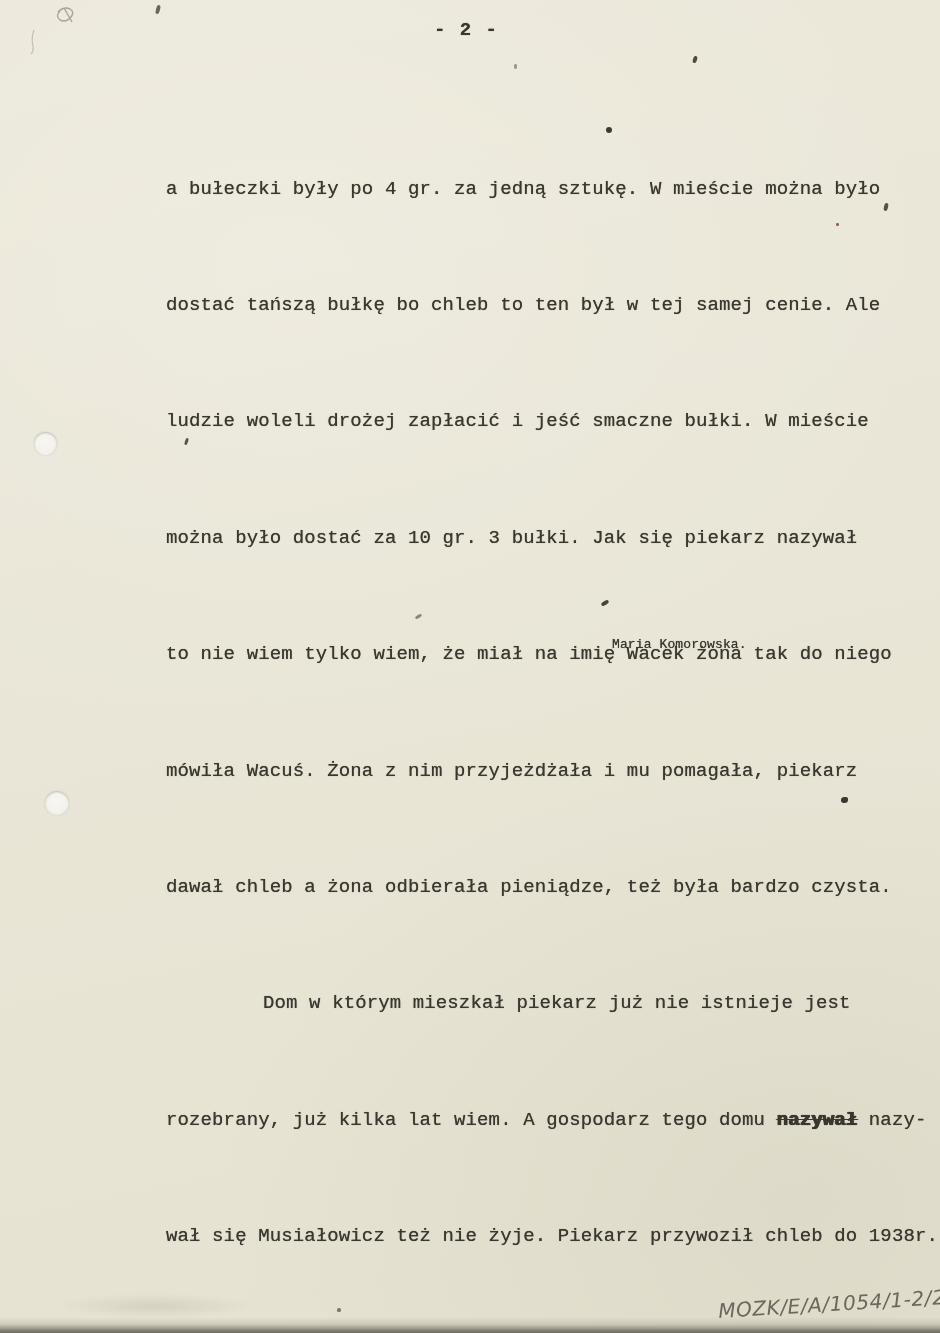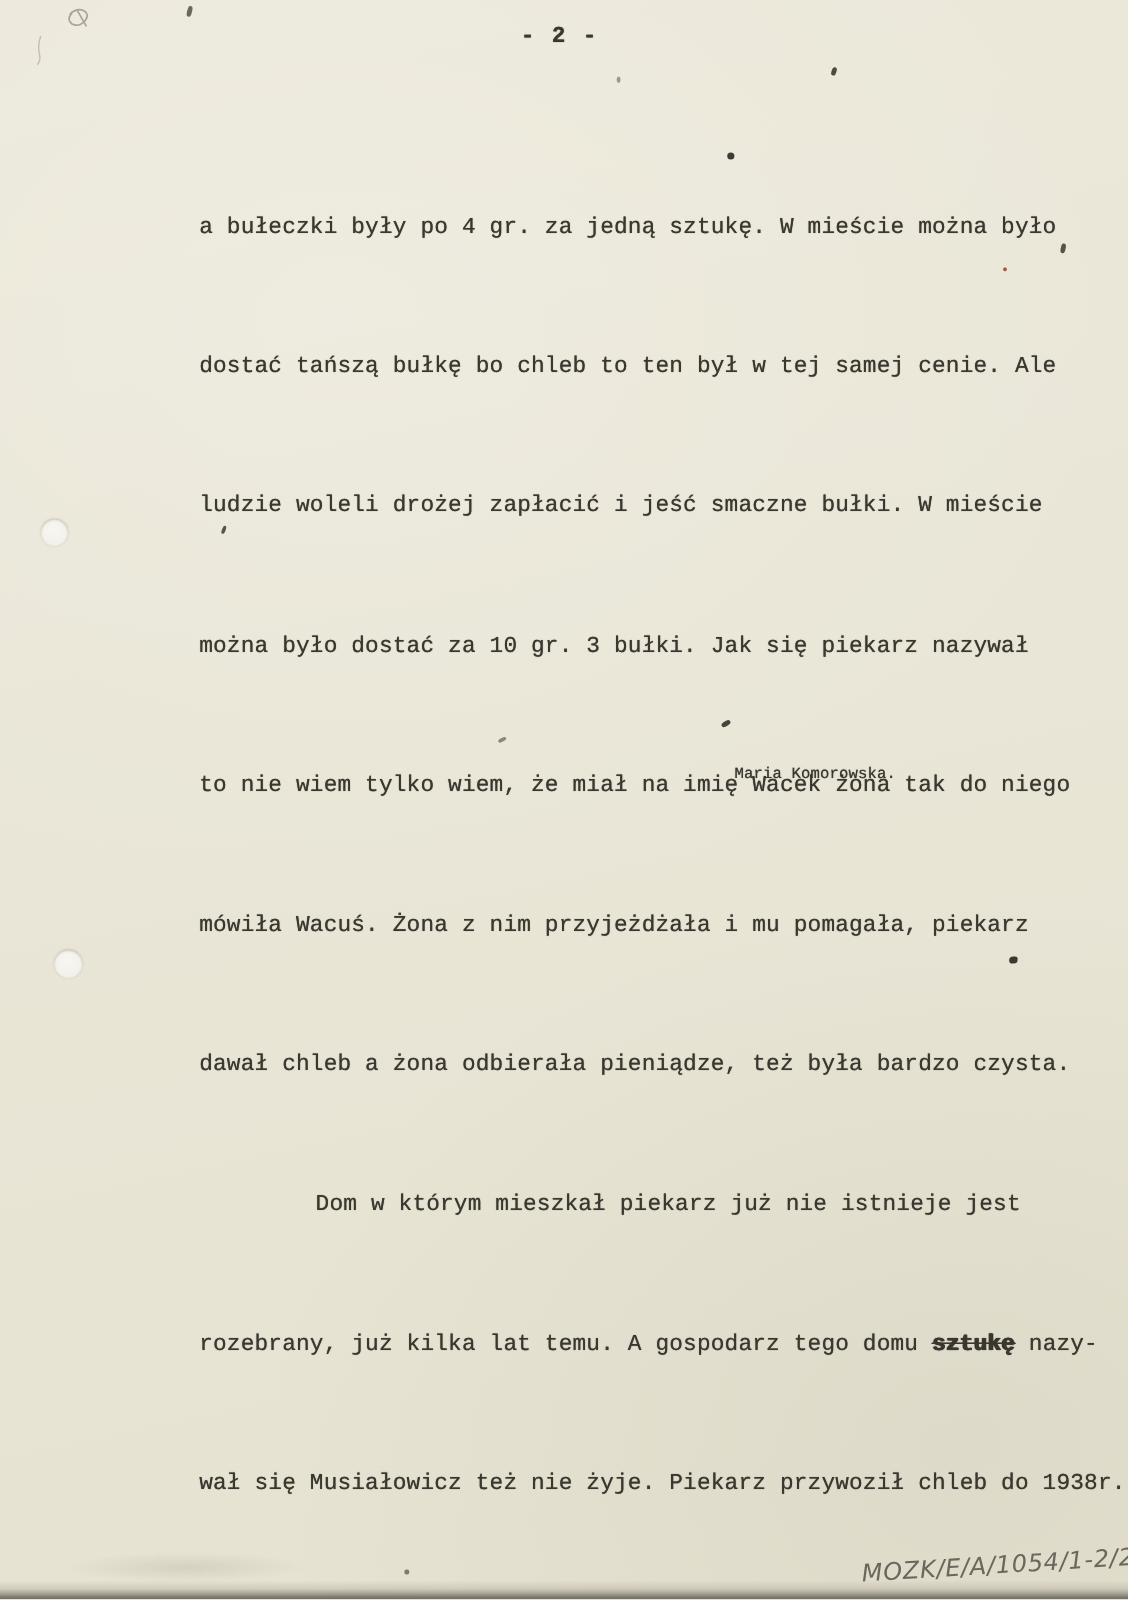--- a/index.html
+++ b/index.html
@@ -93,7 +93,7 @@
     <div class="line">mówiła Wacuś. Żona z nim przyjeżdżała i mu pomagała, piekarz</div>
     <div class="line">dawał chleb a żona odbierała pieniądze, też była bardzo czysta.</div>
     <div class="line indent">Dom w którym mieszkał piekarz już nie istnieje jest</div>
-    <div class="line"><span>rozebrany, już kilka lat temu. A gospodarz tego domu </span><span class="struck">sztukę</span><span> nazy-</span></div>
+    <div class="line"><span>rozebrany, już kilka lat wiem. A gospodarz tego domu </span><span class="struck">sztukę</span><span> nazy-</span></div>
     <div class="line">wał się Musiałowicz też nie żyje. Piekarz przywoził chleb do 1938r.</div>
     
     

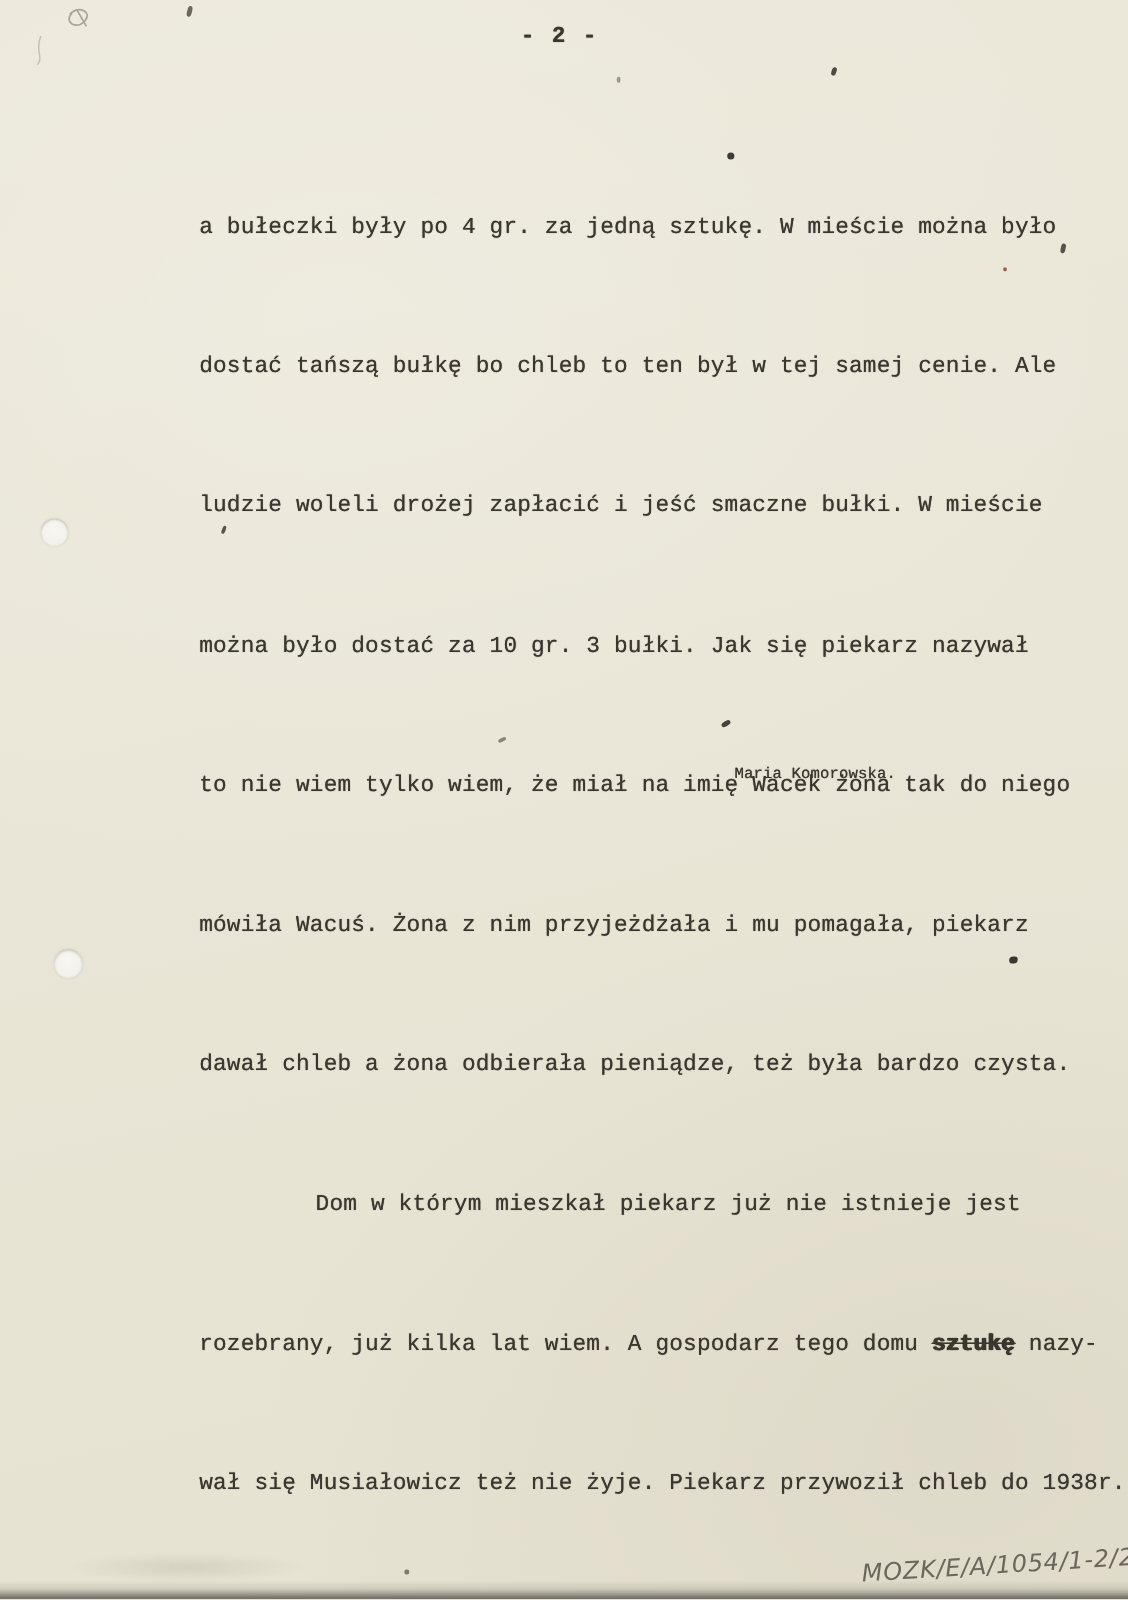--- a/index.html
+++ b/index.html
@@ -93,7 +93,7 @@
     <div class="line">mówiła Wacuś. Żona z nim przyjeżdżała i mu pomagała, piekarz</div>
     <div class="line">dawał chleb a żona odbierała pieniądze, też była bardzo czysta.</div>
     <div class="line indent">Dom w którym mieszkał piekarz już nie istnieje jest</div>
-    <div class="line"><span>rozebrany, już kilka lat wiem. A gospodarz tego domu </span><span class="struck">sztukę</span><span> nazy-</span></div>
+    <div class="line"><span>rozebrany, już kilka lat wiem. A gospodarz tego domu </span><span class="struck">nazywał</span><span> nazy-</span></div>
     <div class="line">wał się Musiałowicz też nie żyje. Piekarz przywoził chleb do 1938r.</div>
     
     

